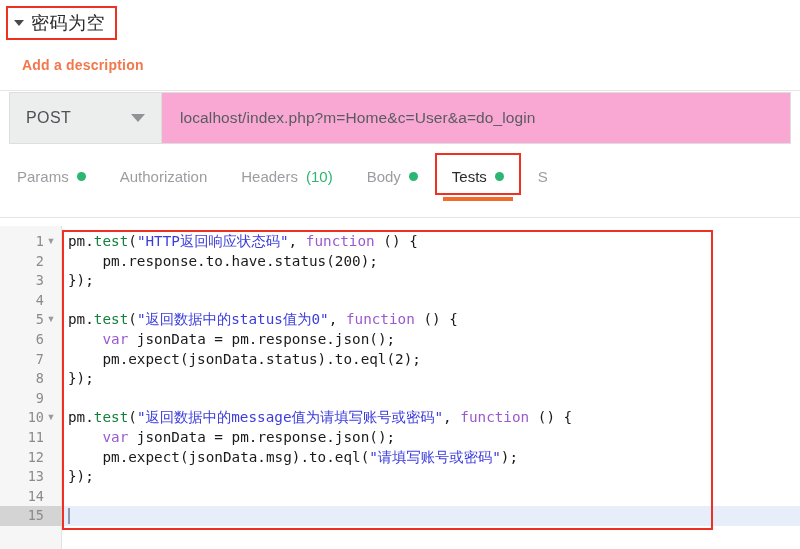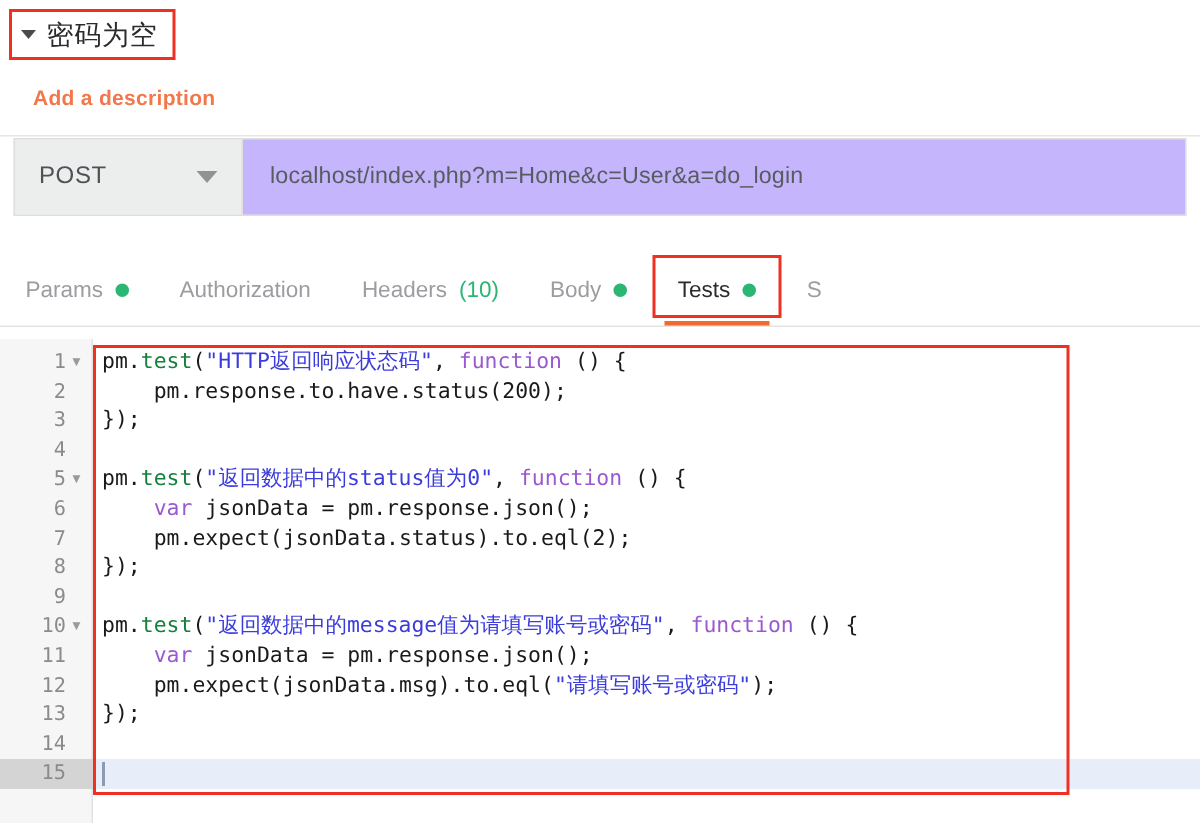--- a/index.html
+++ b/index.html
@@ -73,7 +73,7 @@
     flex: 1; height: 100%;
     display: flex; align-items: center;
     padding-left: 18px;
-    background: #c4b5fd;
+    background: #f9a8d4;
   }
   .url-text {
     font-size: 15.5px; color: #585c60; letter-spacing: .1px;

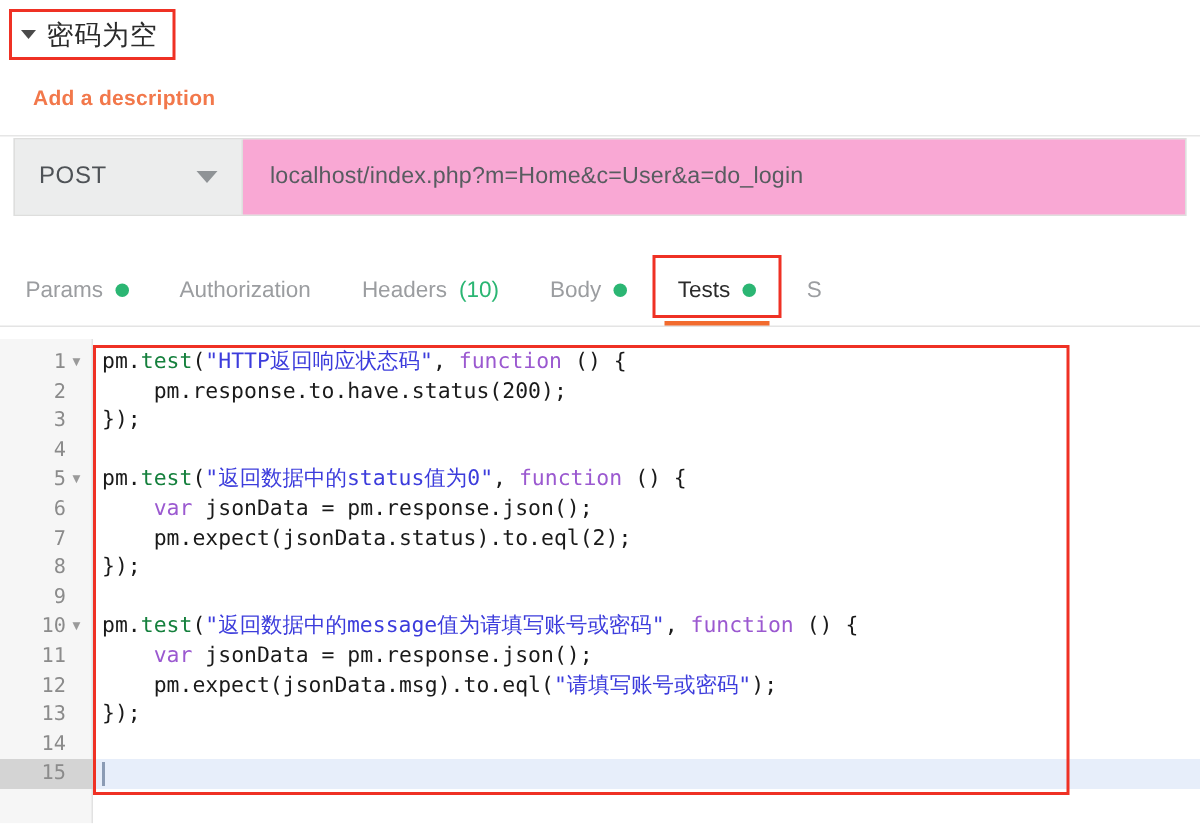--- a/index.html
+++ b/index.html
@@ -82,7 +82,7 @@
 
   
   .tabs {
-    position: absolute; left: 0; top: 168px; width: 800px; height: 50px;
+    position: absolute; left: 0; top: 151px; width: 800px; height: 50px;
     display: flex; 
   }
   .tabs-underline {

